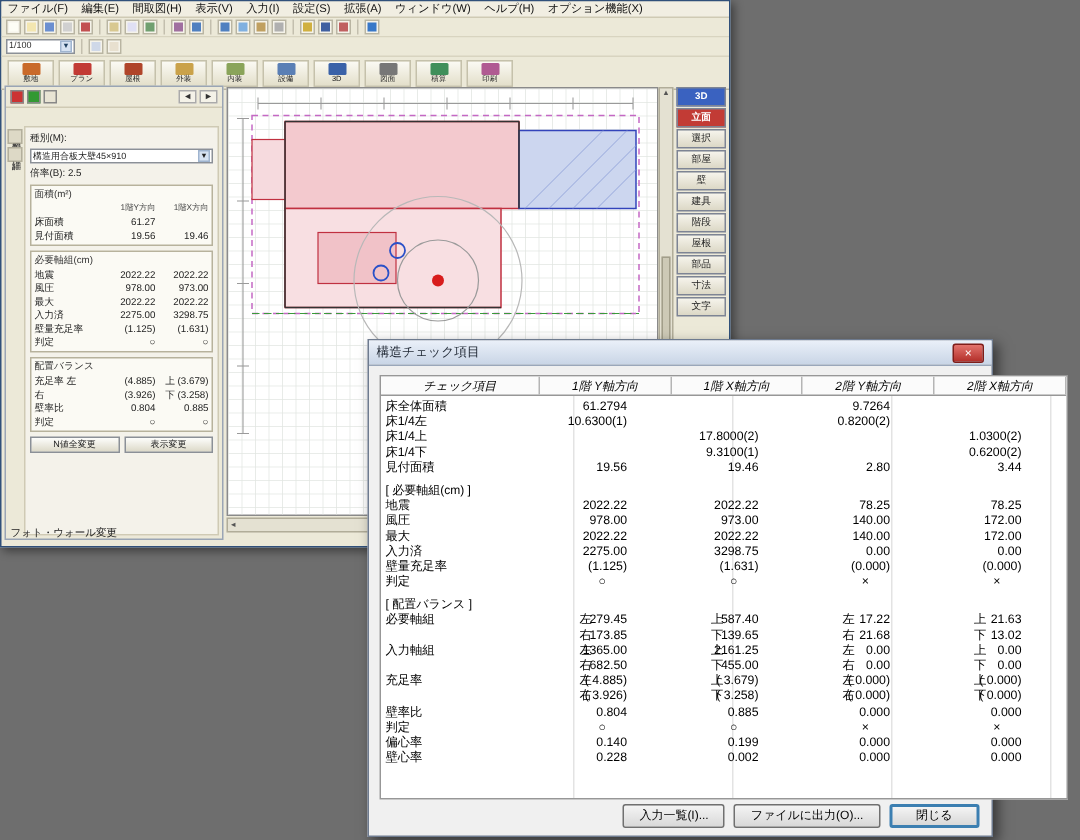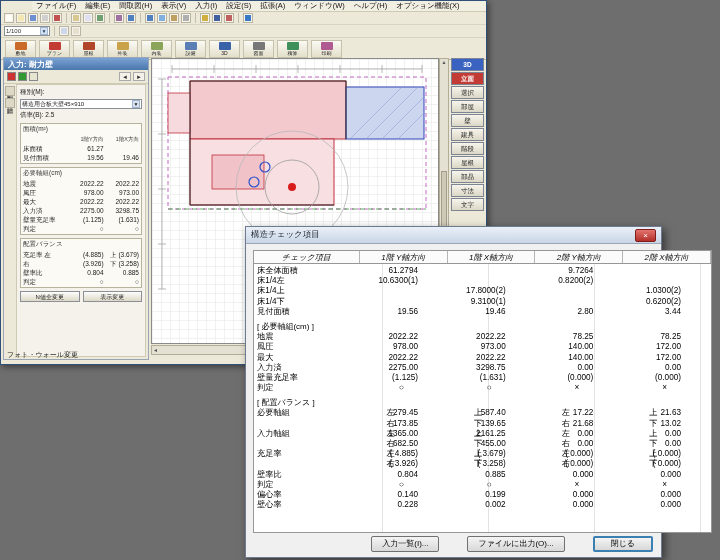--- a/index.html
+++ b/index.html
@@ -18,7 +18,7 @@
           background:linear-gradient(#9db8d8,#6f8fb5);border:1px solid #4a6a92;}
   .winbtn.close{background:linear-gradient(#e0706a,#b13430);border-color:#8c211e;}
   .menubar{height:11px;background:#f1eee2;border-bottom:1px solid #cfcab4;display:flex;align-items:center;
-           font-size:7.5px;color:#111;padding:0 4px;gap:9px;white-space:nowrap;margin-left:31px;}
+           font-size:7.5px;color:#111;padding:0 4px;gap:9px;white-space:nowrap;}
   .menubar span{cursor:default;}
   .tbar{display:flex;align-items:center;gap:2px;padding:1px 3px;background:#ece9d8;border-bottom:1px solid #d8d4c0;}
   .tbtn{width:10px;height:10px;border:1px solid #b9b5a2;background:#f5f3ea;position:relative;}

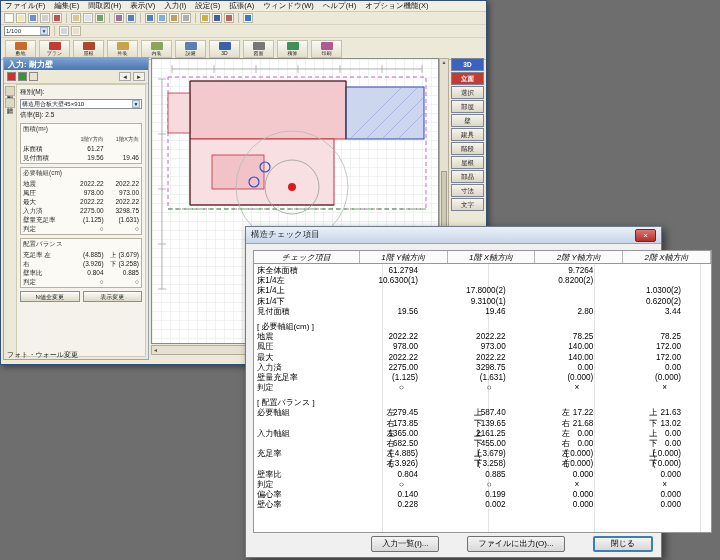--- a/index.html
+++ b/index.html
@@ -236,7 +236,6 @@
     </div>
 
   <div class="lpanel">
-    <div class="phead">入力: 耐力壁</div>
     <div class="ptools">
       <span class="sq" style="background:#c33"></span>
       <span class="sq" style="background:#393"></span>

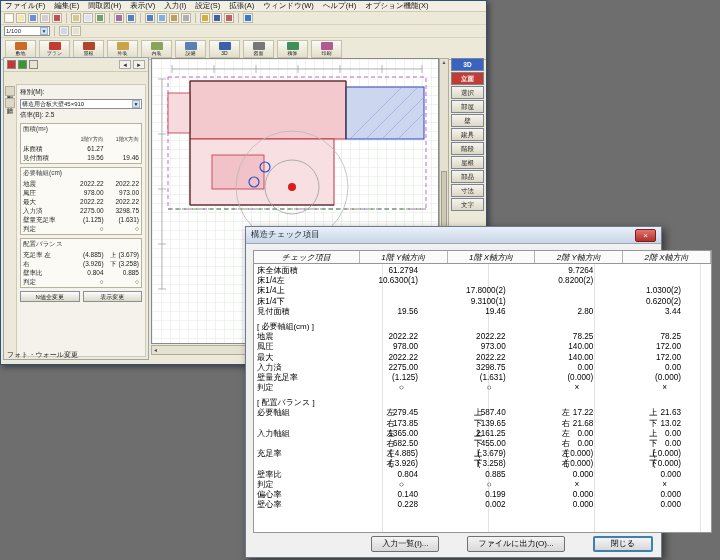--- a/index.html
+++ b/index.html
@@ -99,7 +99,7 @@
   .gap{height:5px;}
   .dbtns{position:absolute;right:8px;bottom:5px;display:flex;gap:6px;}
   .dbtn{height:16px;padding:0 10px;border:1px solid #707070;background:linear-gradient(#f4f4f4,#d8d8d8);
-        font-size:8px;line-height:14px;color:#000;border-radius:2px;margin-left:22px;}
+        font-size:8px;line-height:14px;color:#000;border-radius:2px;}
   .dbtn.primary{border:2px solid #3c7fb1;padding:0 16px;line-height:12px;}
 </style>
 </head>

